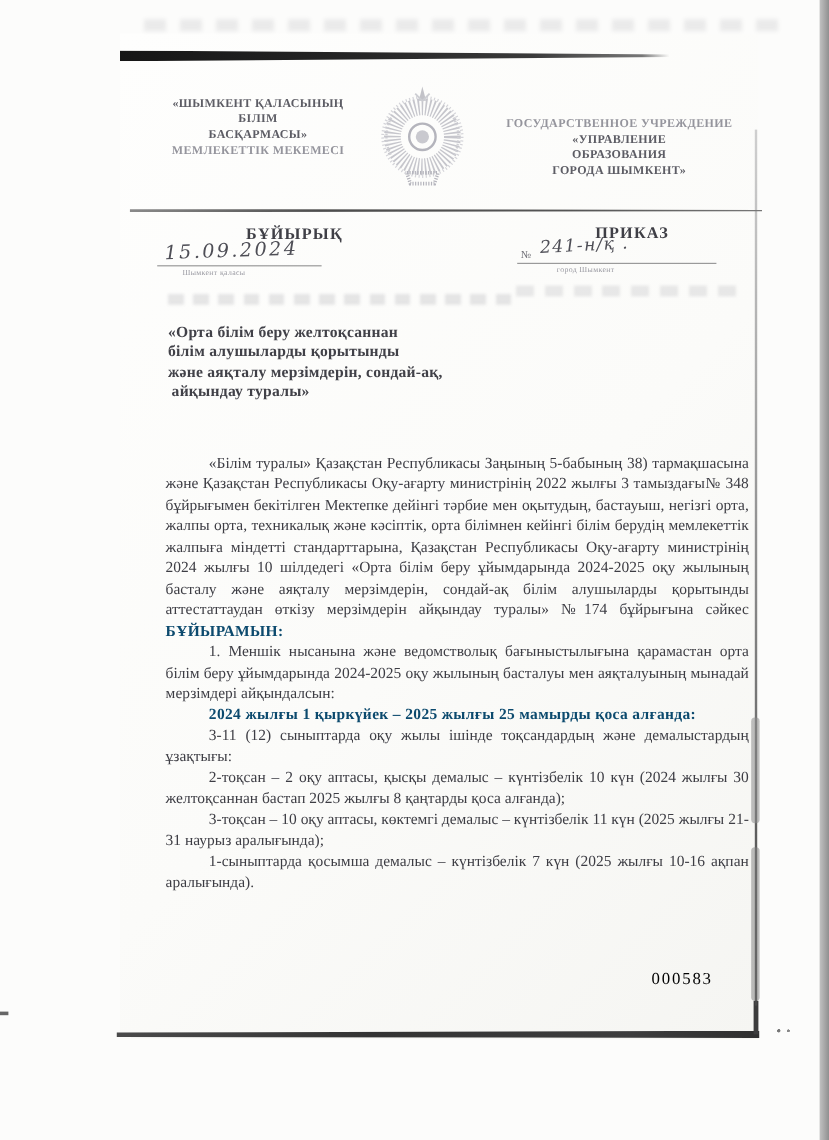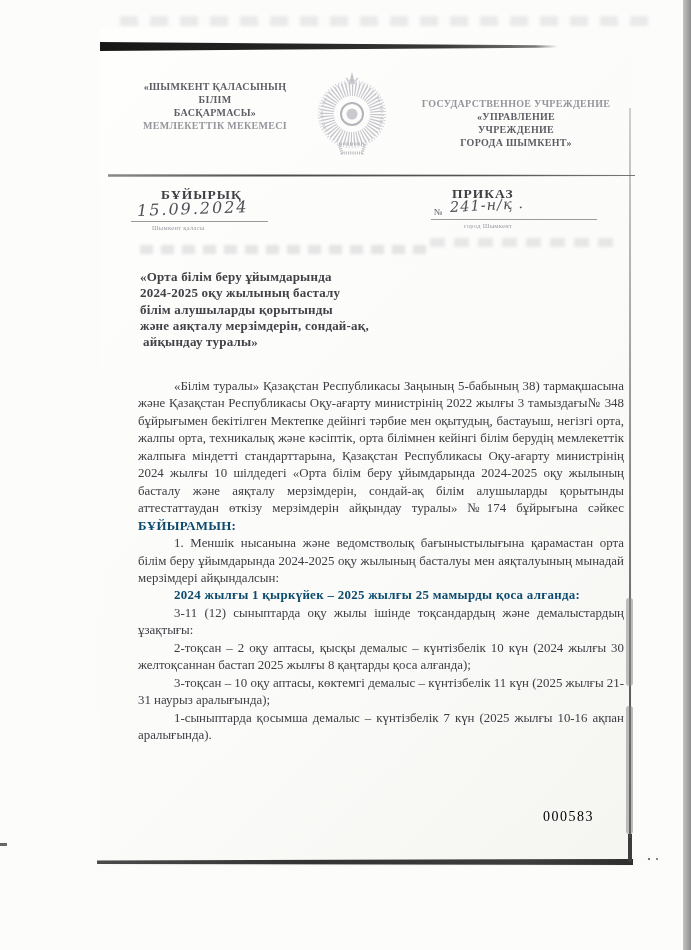--- a/index.html
+++ b/index.html
@@ -132,7 +132,7 @@
   <div class="abs org org-ru">
     <div class="lite">ГОСУДАРСТВЕННОЕ УЧРЕЖДЕНИЕ</div>
     <div>«УПРАВЛЕНИЕ</div>
-    <div>УЧРЕЖДЕНИЕ</div>
+    <div>ОБРАЗОВАНИЯ</div>
     <div>ГОРОДА ШЫМКЕНТ»</div>
   </div>
 

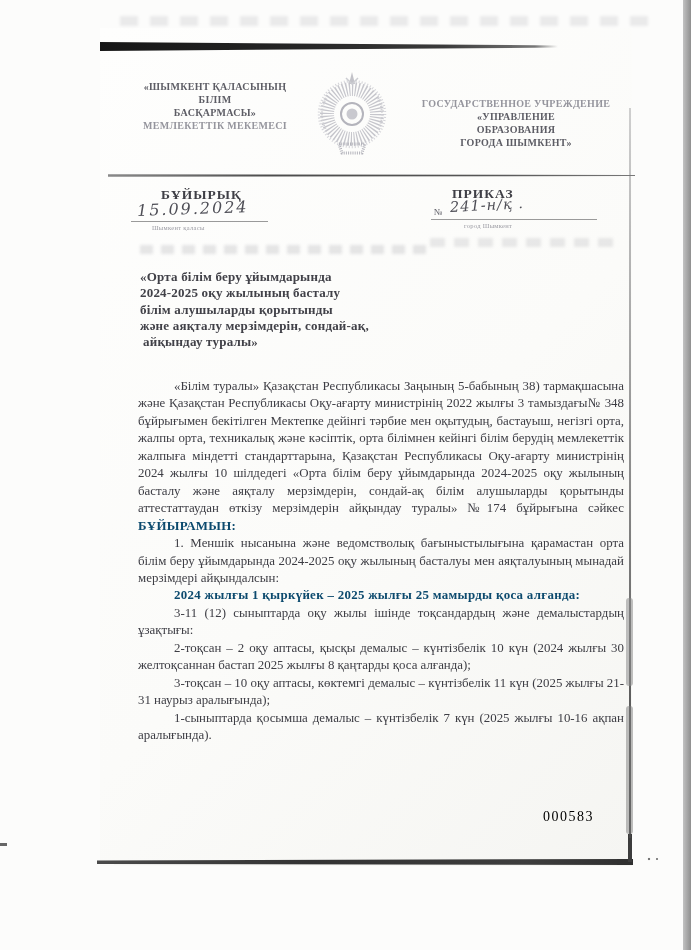--- a/index.html
+++ b/index.html
@@ -61,7 +61,7 @@
     clip-path:polygon(0 10%,100% 30%,100% 70%,0 90%);
   }
   
-  .order-title{font-weight:bold;font-size:13.5px;letter-spacing:1px;color:#3f3f46;}
+  .order-title{font-weight:bold;font-size:13.5px;letter-spacing:1px;color:#3f3f46;margin-left:44px;}
   .t-kk{left:161px;top:187px;}
   .t-ru{left:452px;top:186px;}
   .handwrite{

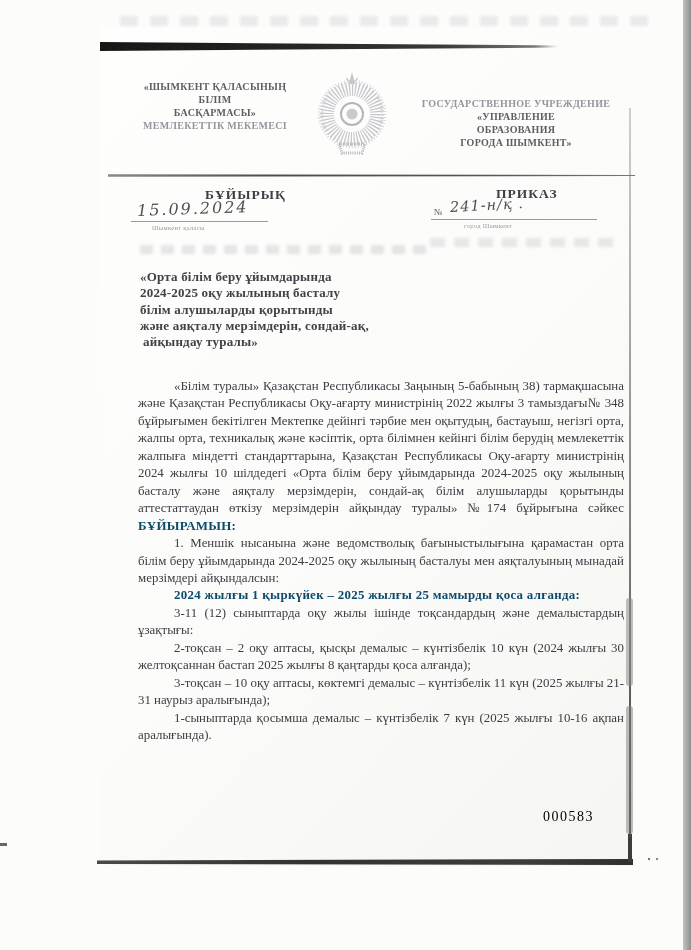--- a/index.html
+++ b/index.html
@@ -151,7 +151,7 @@
   <div class="abs place place-ru">город Шымкент</div>
 
   <div class="abs subject">
-    <div>«Орта білім беру ұйымдарында</div>
+    <div>«Орта білім беру желтоқсаннан</div>
     <div>2024-2025 оқу жылының басталу</div>
     <div>білім алушыларды қорытынды</div>
     <div>және аяқталу мерзімдерін, сондай-ақ,</div>

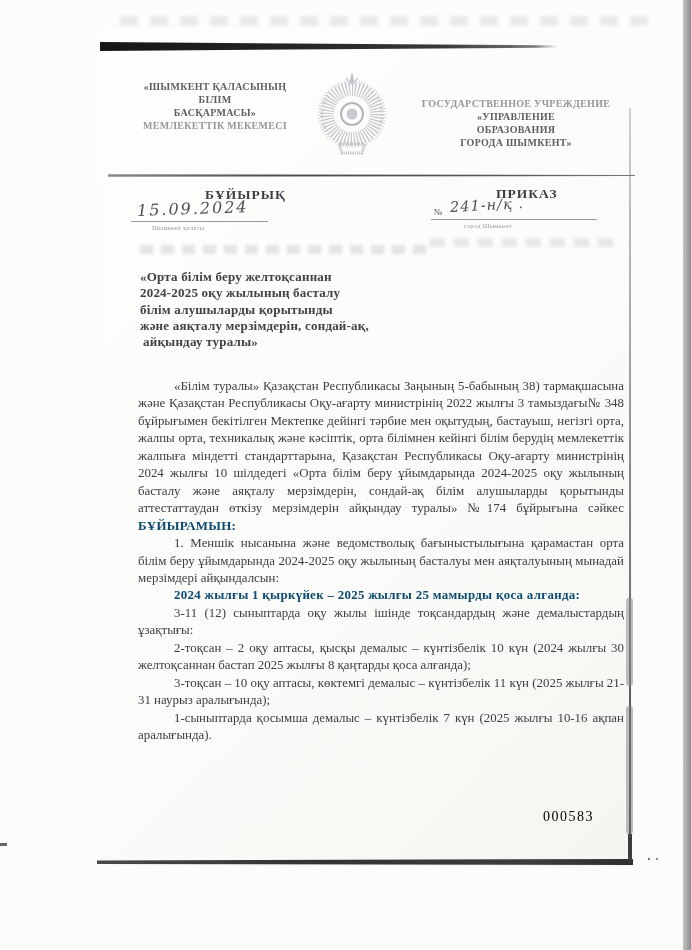--- a/index.html
+++ b/index.html
@@ -152,7 +152,6 @@
 
   <div class="abs subject">
     <div>«Орта білім беру желтоқсаннан</div>
-    <div>2024-2025 оқу жылының басталу</div>
     <div>білім алушыларды қорытынды</div>
     <div>және аяқталу мерзімдерін, сондай-ақ,</div>
     <div class="ln6">айқындау туралы»</div>

